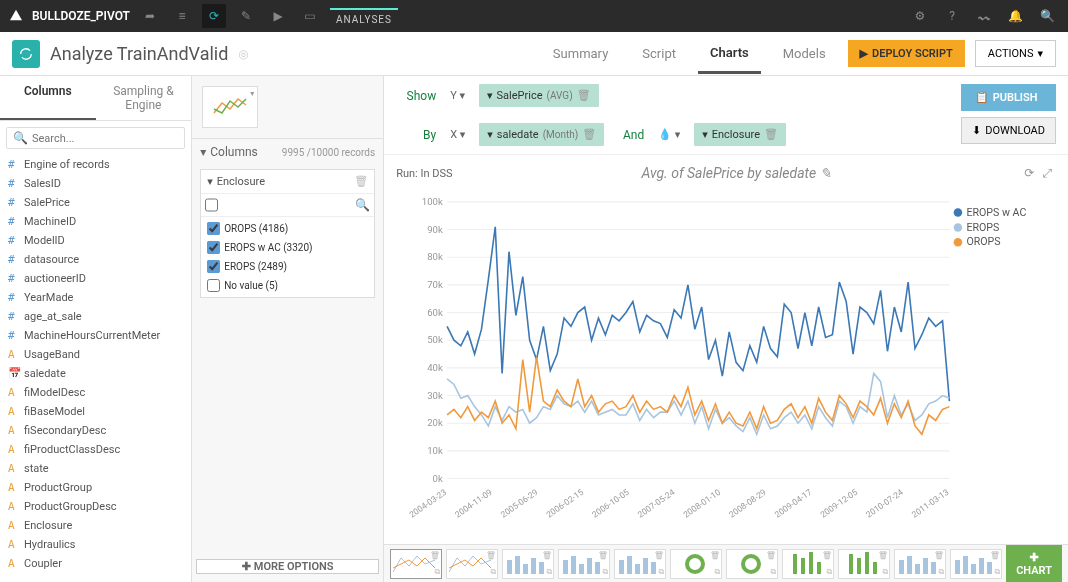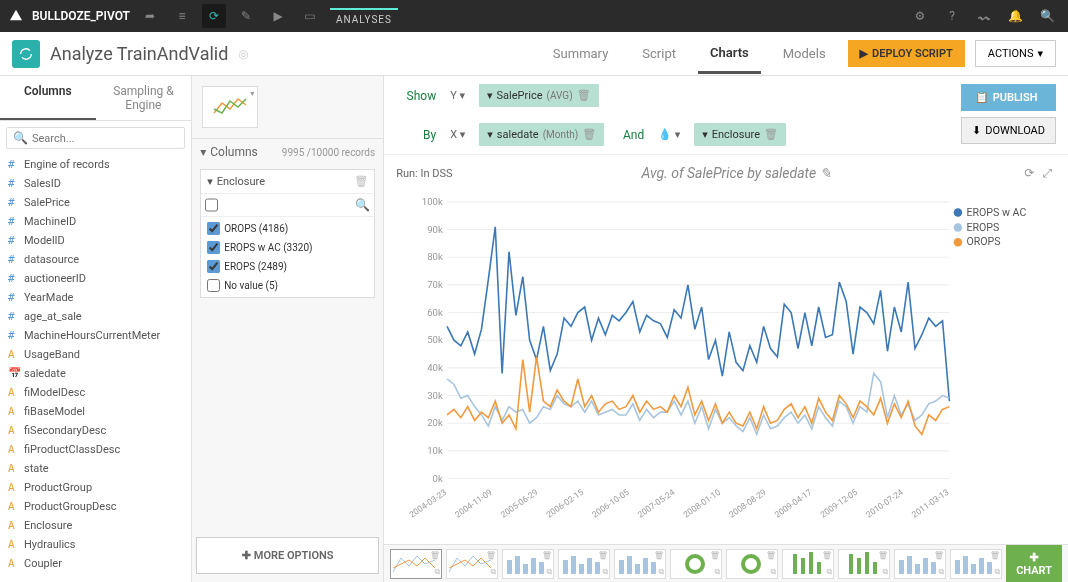--- a/index.html
+++ b/index.html
@@ -47,7 +47,7 @@
 .filter-opt{padding:3px 6px;font-size:10px;display:flex;align-items:center;gap:4px}
 .filter-opt input{accent-color:#5b9bd5}
 .tooltip-hdr{padding:8px;font-size:12px;color:#666;border-top:1px solid #e0e0e0}
-.more-opts{margin:auto 4px 8px;border:1px solid #ccc;background:#fff;padding:11px;text-align:center;font-size:11px;font-weight:600;color:#666;cursor:pointer}
+.more-opts{margin:auto 4px 8px;border:1px solid #ccc;background:#fff;padding:0;text-align:center;font-size:11px;font-weight:600;color:#666;cursor:pointer}
 .rightcol{flex:1;display:flex;flex-direction:column;background:#fff}
 .rc-top{padding:8px 12px;display:flex;align-items:center;gap:10px}
 .rc-top .label{font-size:12px;color:#15803d;width:40px;text-align:right}

